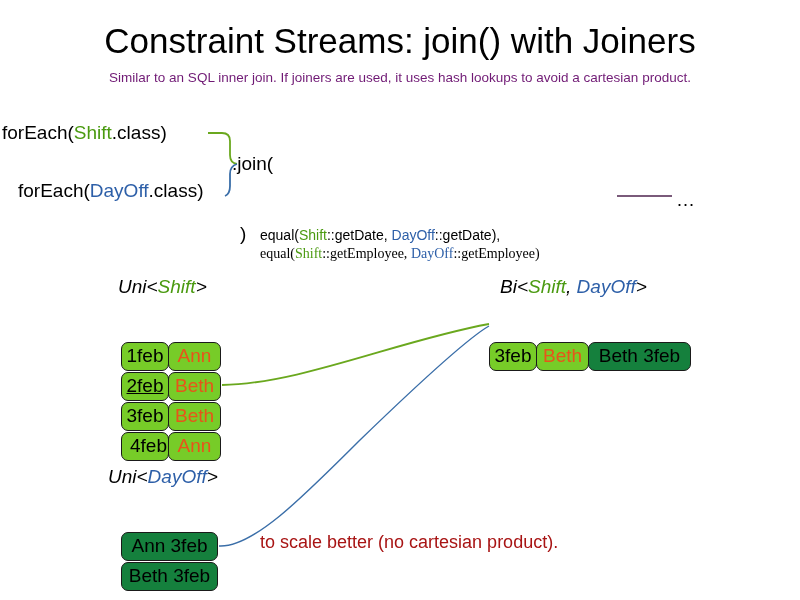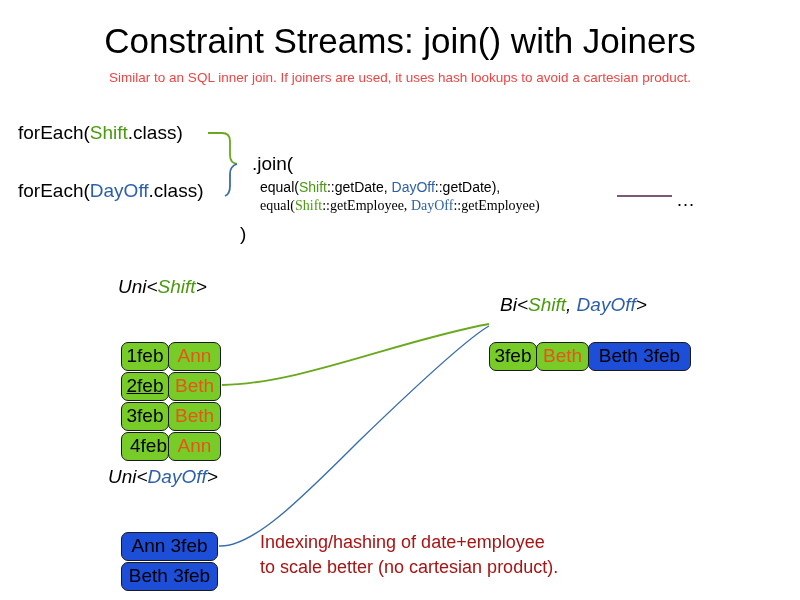--- a/index.html
+++ b/index.html
@@ -43,7 +43,7 @@
     text-align: center;
     font-size: 13.5px;
     line-height: 18px;
-    color: #ef4444;
+    color: #701a75;
     white-space: nowrap;
   }
 

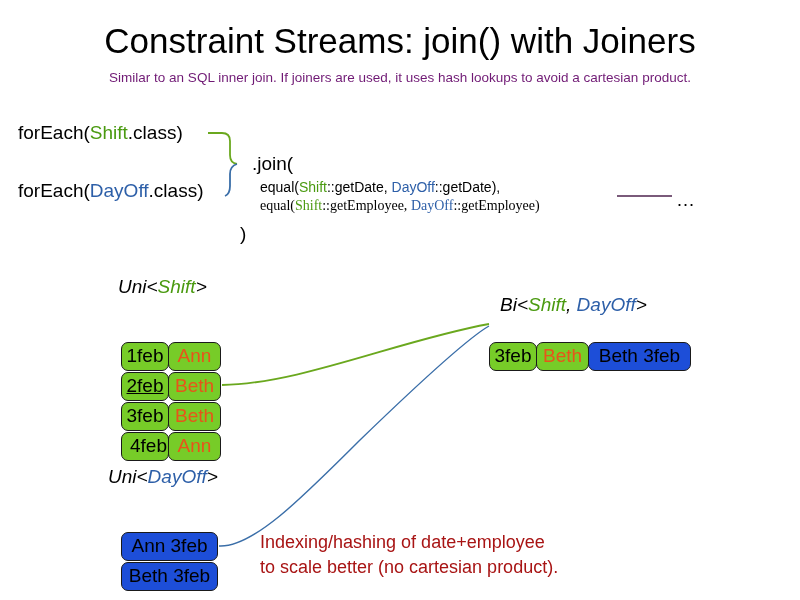--- a/index.html
+++ b/index.html
@@ -55,7 +55,7 @@
     color: #000000;
     white-space: nowrap;
   }
-  #foreach-shift  { left: 18px; top: 121px; text-align: center; }
+  #foreach-shift  { left: 2px; top: 121px; text-align: center; }
   #foreach-dayoff { left: 18px; top: 179px; }
   #join-open      { left: 232px; top: 152px; padding-left: 20px; }
   #join-close     { left: 240px; top: 222px; }

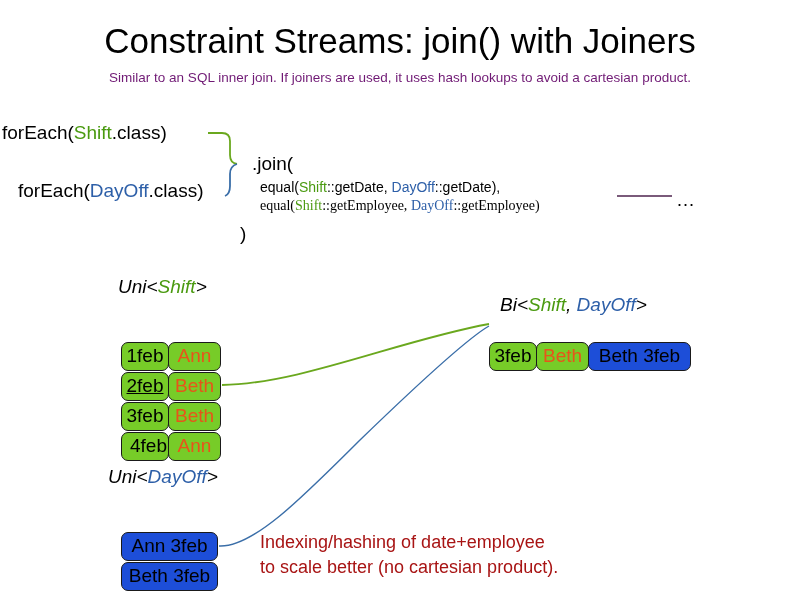--- a/index.html
+++ b/index.html
@@ -57,7 +57,7 @@
   }
   #foreach-shift  { left: 2px; top: 121px; text-align: center; }
   #foreach-dayoff { left: 18px; top: 179px; }
-  #join-open      { left: 232px; top: 152px; padding-left: 20px; }
+  #join-open      { left: 232px; top: 152px; }
   #join-close     { left: 240px; top: 222px; }
 
   .code-arg {

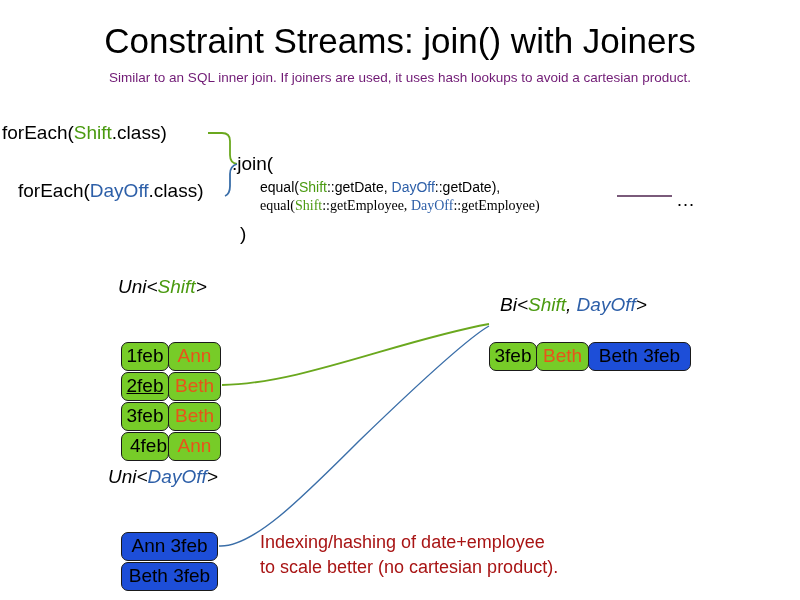--- a/index.html
+++ b/index.html
@@ -67,6 +67,7 @@
     line-height: 18px;
     color: #000000;
     white-space: nowrap;
+    margin-top: 48px;
   }
   #equal-date     { top: 178px; }
   #equal-employee { top: 197px; font-family: Liberation Serif, serif; }

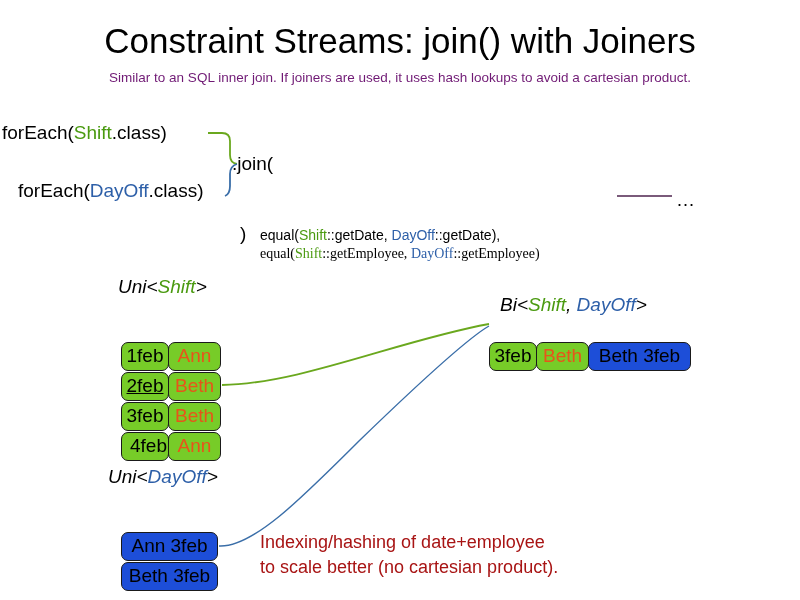--- a/index.html
+++ b/index.html
@@ -95,7 +95,7 @@
   }
   #label-uni-shift  { left: 118px; top: 275px; }
   #label-uni-dayoff { left: 108px; top: 465px; text-align: right; }
-  #label-bi         { left: 500px; top: 293px; }
+  #label-bi         { left: 500px; top: 275px; }
 
   
   .cell {

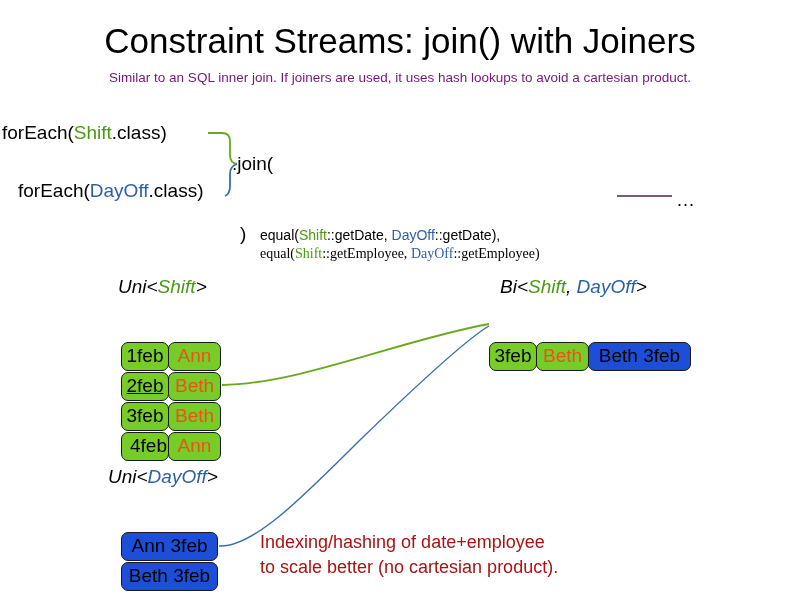--- a/index.html
+++ b/index.html
@@ -111,7 +111,7 @@
     margin-top: 32px;
   }
   .cell.green { background: #77cc28; }
-  .cell.blue  { background: #1d4ed8; }
+  .cell.blue  { background: #15803d; }
   .cell .txt-date { color: #000000; }
   .cell .txt-name { color: #e8541a; }
 

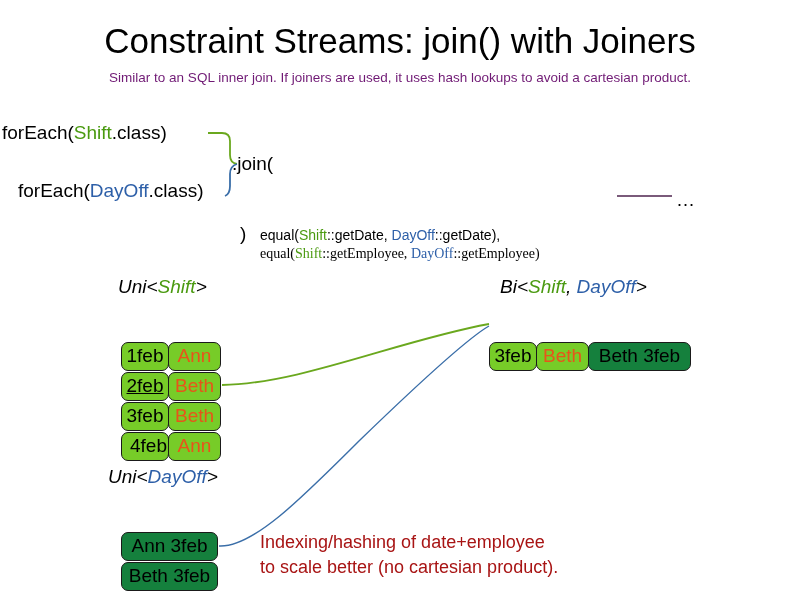--- a/index.html
+++ b/index.html
@@ -227,7 +227,6 @@
   <div class="cell blue" id="bi-dayoff"><span class="txt-date">Beth 3feb</span></div>
 
   <div id="annotation">
-    <div>Indexing/hashing of date+employee</div>
     <div>to scale better (no cartesian product).</div>
   </div>
 

